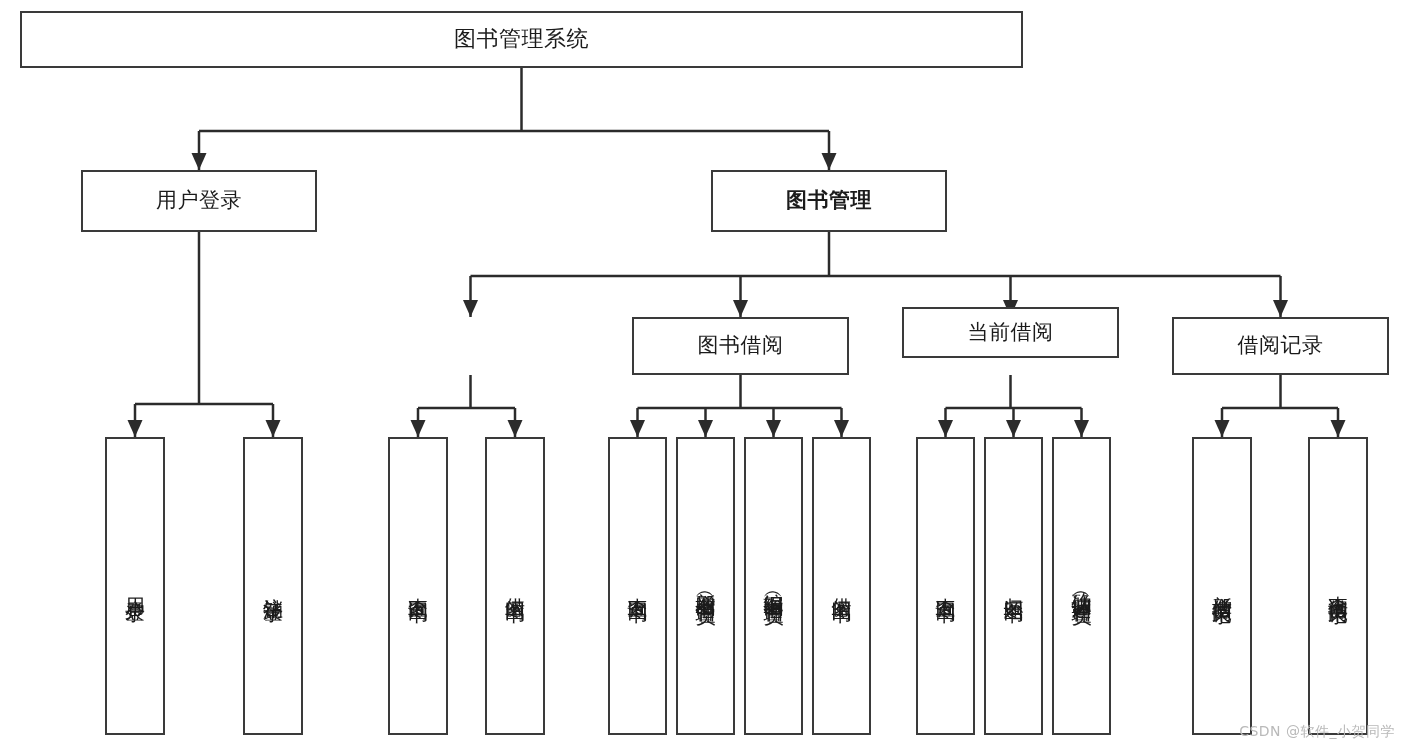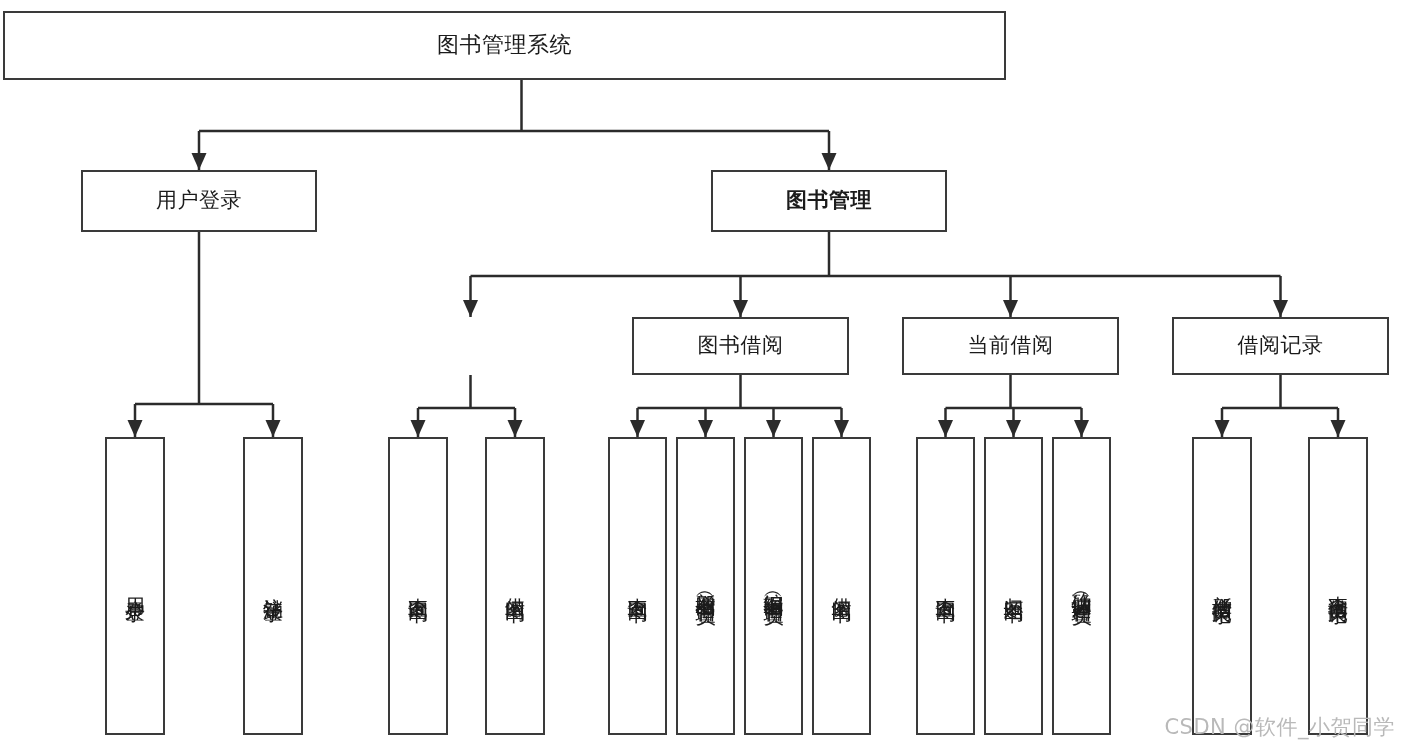--- a/index.html
+++ b/index.html
@@ -125,7 +125,7 @@
       <path d="M 1330.5 420 L 1345.5 420 L 1338 437 Z" fill="#2b2b2b"></path>
     </svg>
 
-  <div class="node node-root" style="left:3px; top:11px; width:1003px; height:69px;">
+  <div class="node node-root" style="left:20px; top:11px; width:1003px; height:57px;">
     <span class="node-h">图书管理系统</span>
   </div>
 

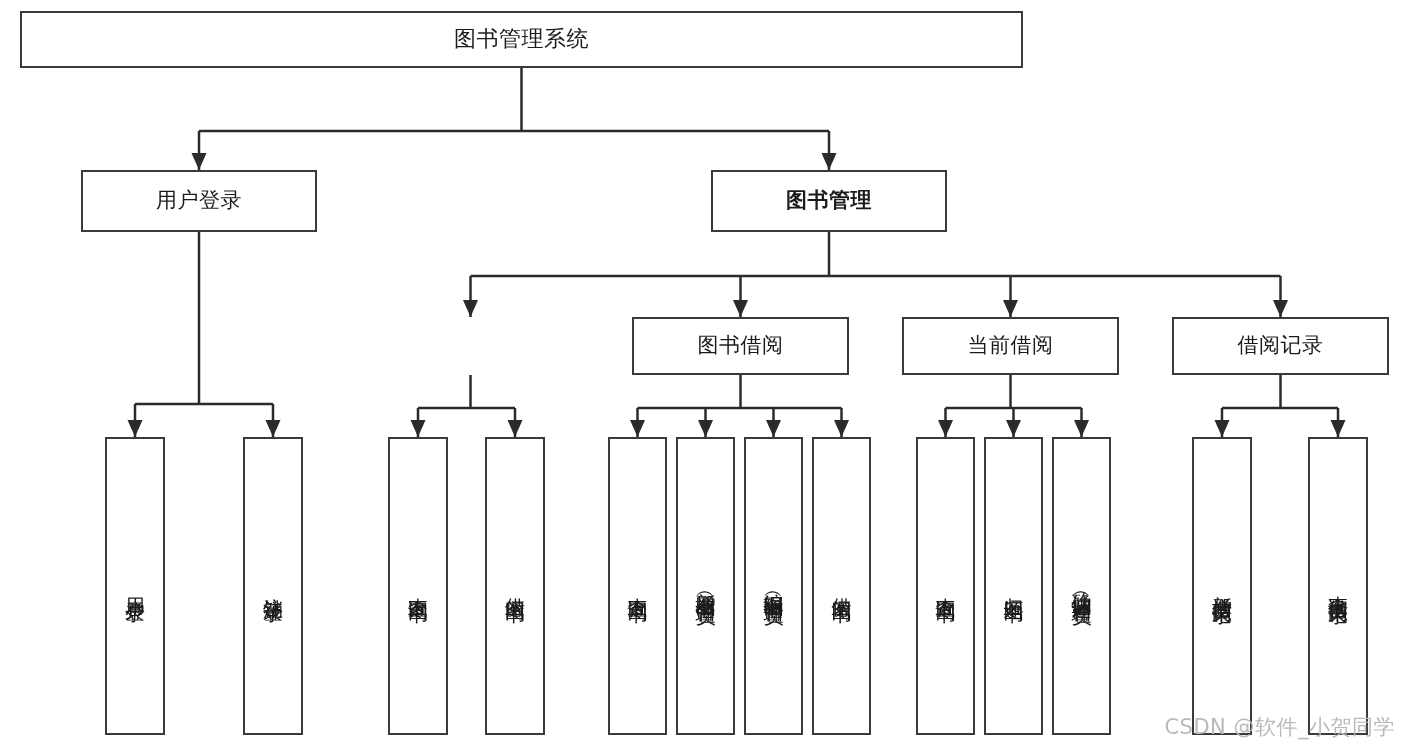--- a/index.html
+++ b/index.html
@@ -142,7 +142,7 @@
     <span class="node-h">图书借阅</span>
   </div>
 
-  <div class="node" style="left:902px; top:317px; width:217px; height:58px;">
+  <div class="node" style="left:902px; top:307px; width:217px; height:51px;">
     <span class="node-h">当前借阅</span>
   </div>
 

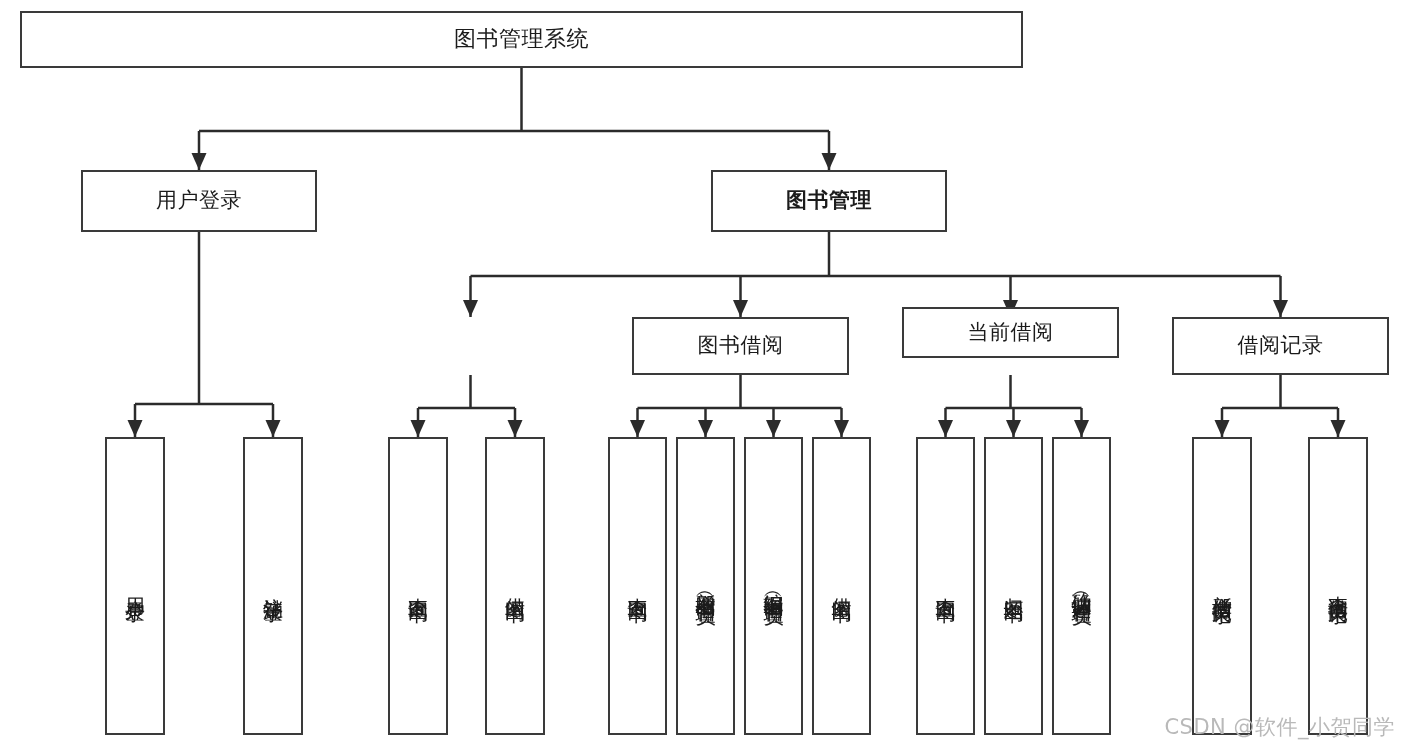--- a/index.html
+++ b/index.html
@@ -59,7 +59,7 @@
     position: absolute;
     right: 10px;
     bottom: 6px;
-    font-size: 21px;
+    font-size: 14px;
     color: #b9b9b9;
     white-space: nowrap;
     letter-spacing: 0.5px;

